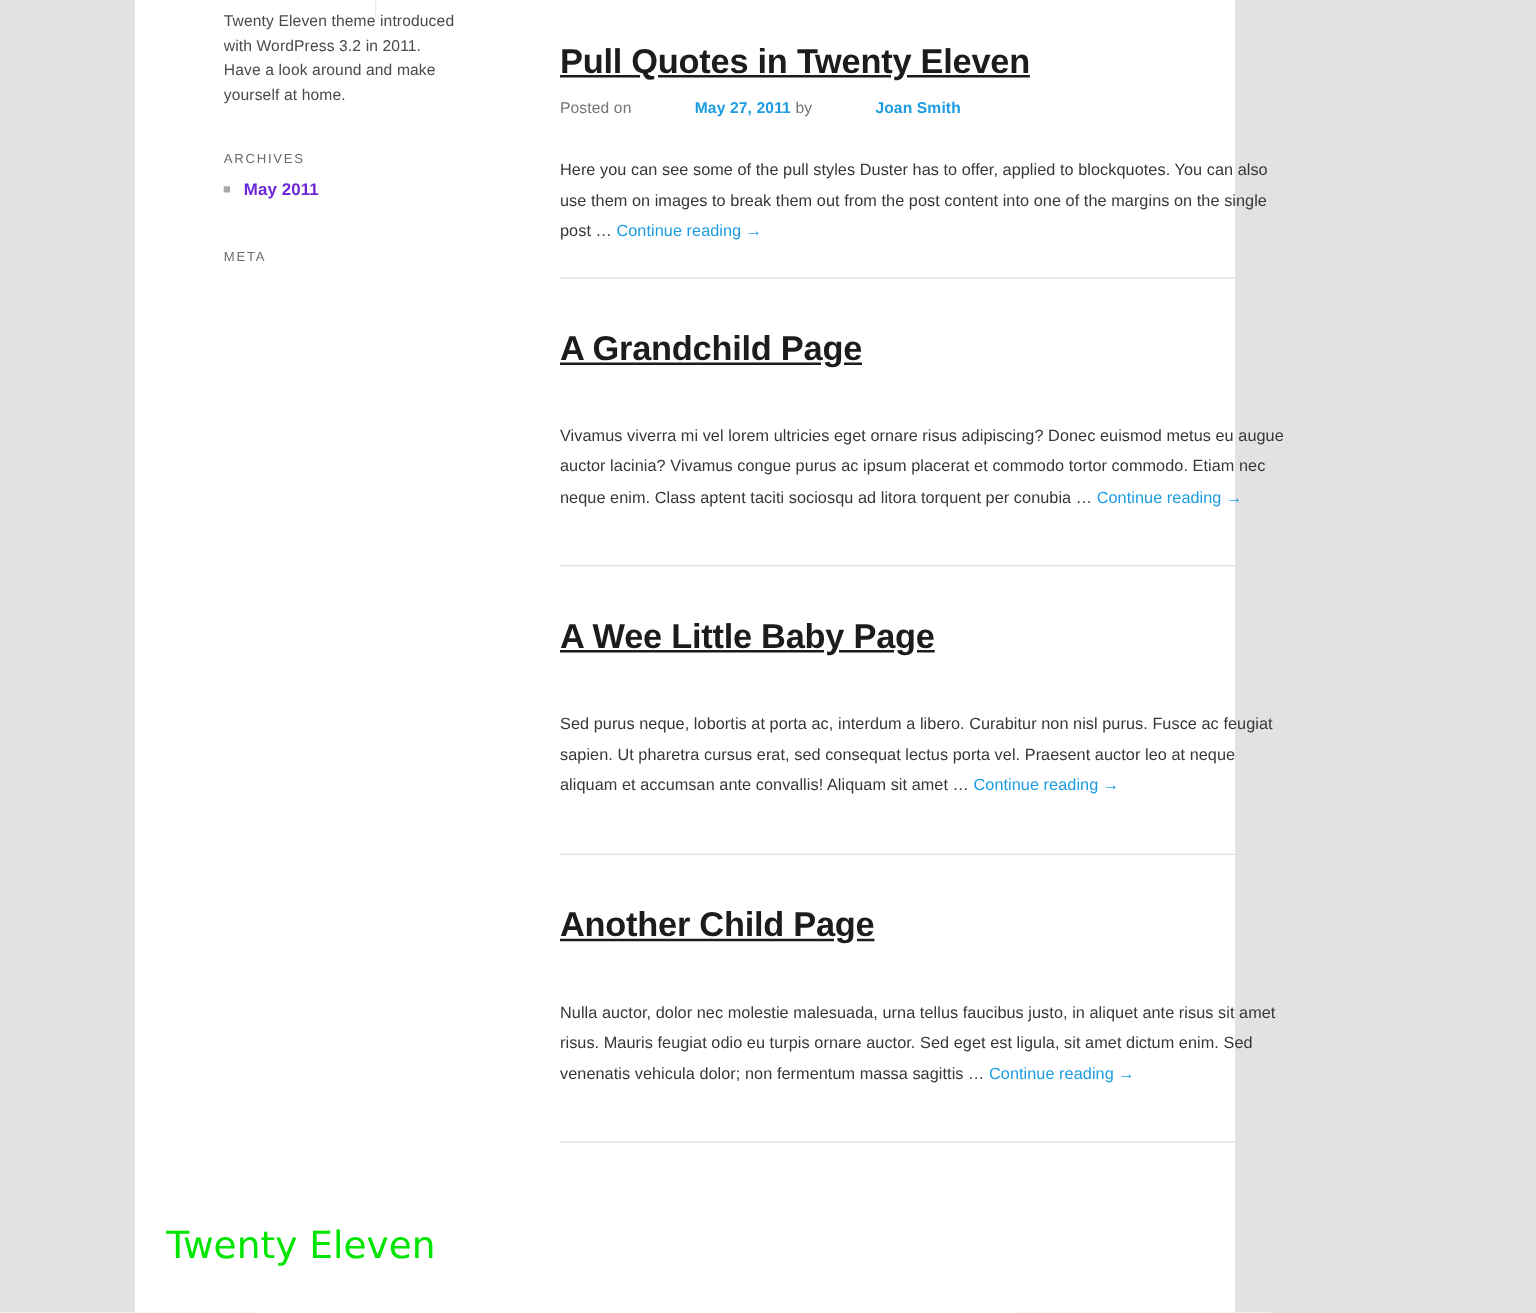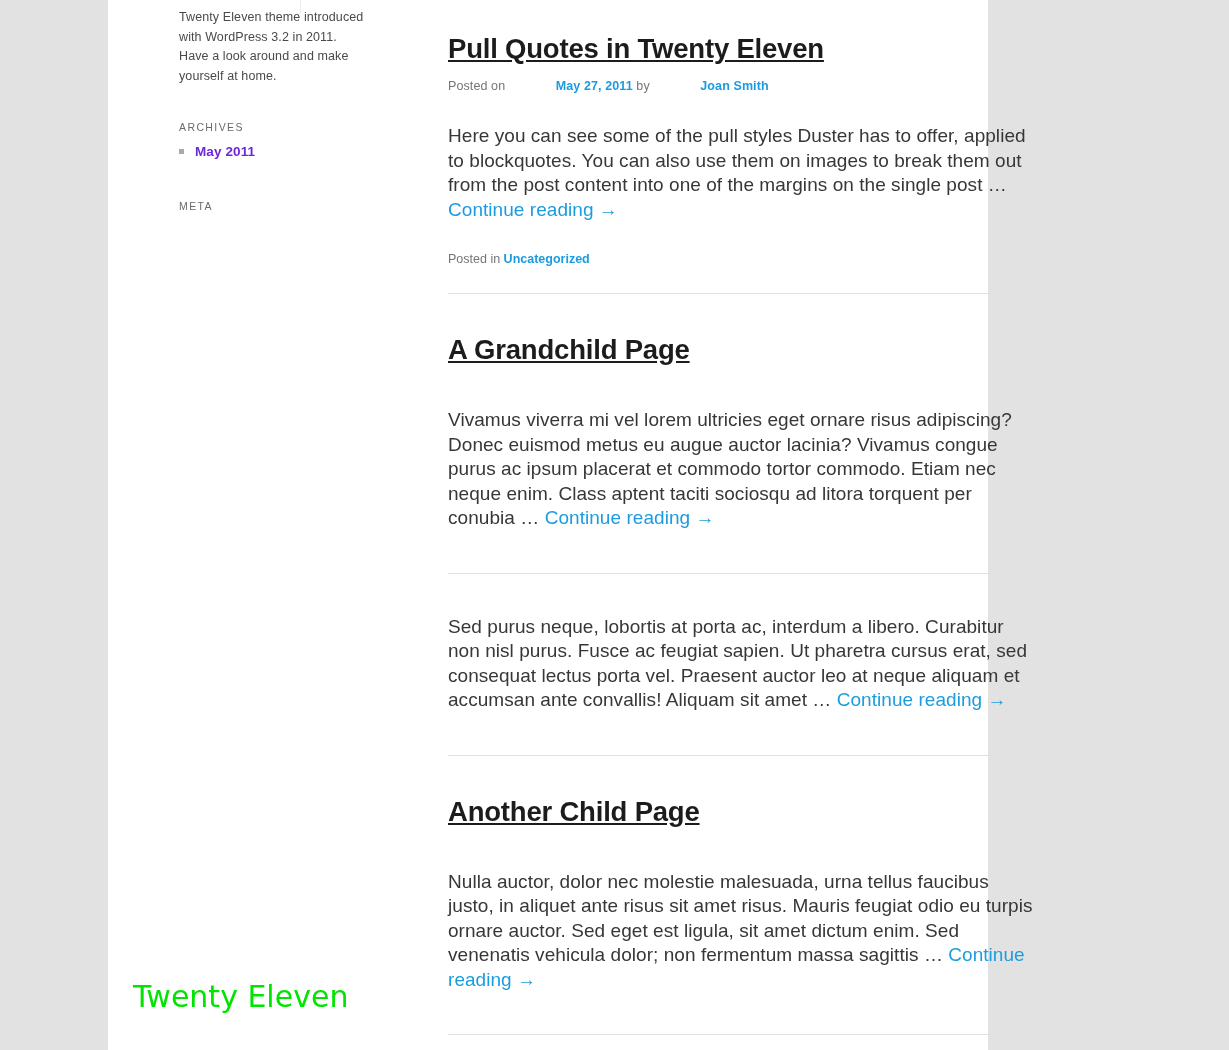--- a/index.html
+++ b/index.html
@@ -150,7 +150,7 @@
 
   .entry-summary {
     margin: 0;
-    font-size: 19px;
+    font-size: 13px;
     line-height: 24.5px;
     color: #373737;
     letter-spacing: 0.05px;

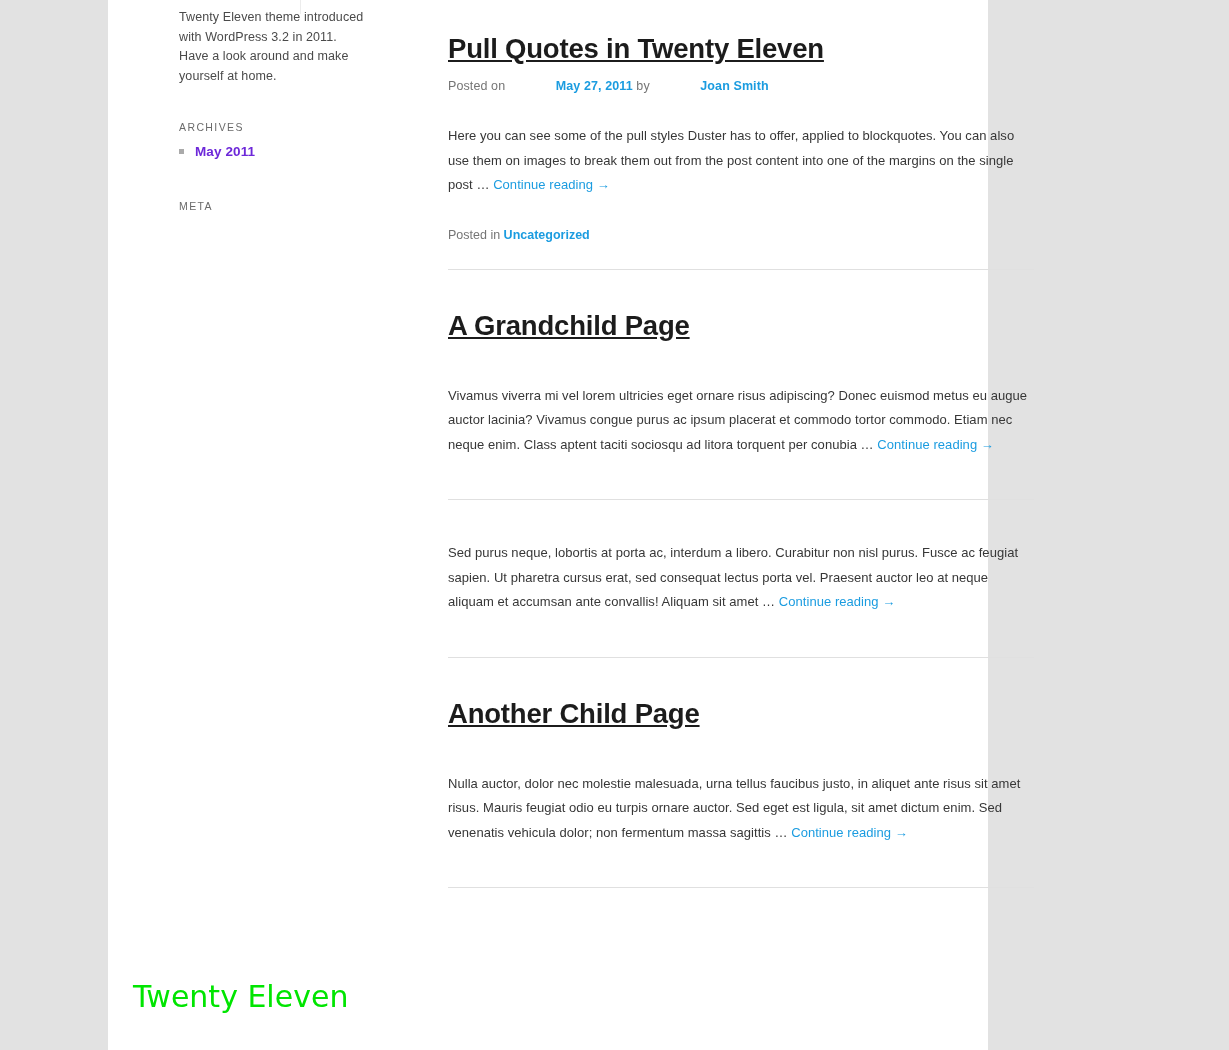--- a/index.html
+++ b/index.html
@@ -241,10 +241,6 @@
 
       <div class="entry-summary"><span>Here you can see some of the pull styles Duster has to offer, applied to blockquotes. You can also use them on images to break them out from the post content into one of the margins on the single post … </span><a class="more-link" href="#">Continue reading →</a></div>
 
-      <div class="entry-footer">
-        <span>Posted in</span>
-        <a href="#">Uncategorized</a>
-      </div>
 
       <div class="divider"></div>
     </article>

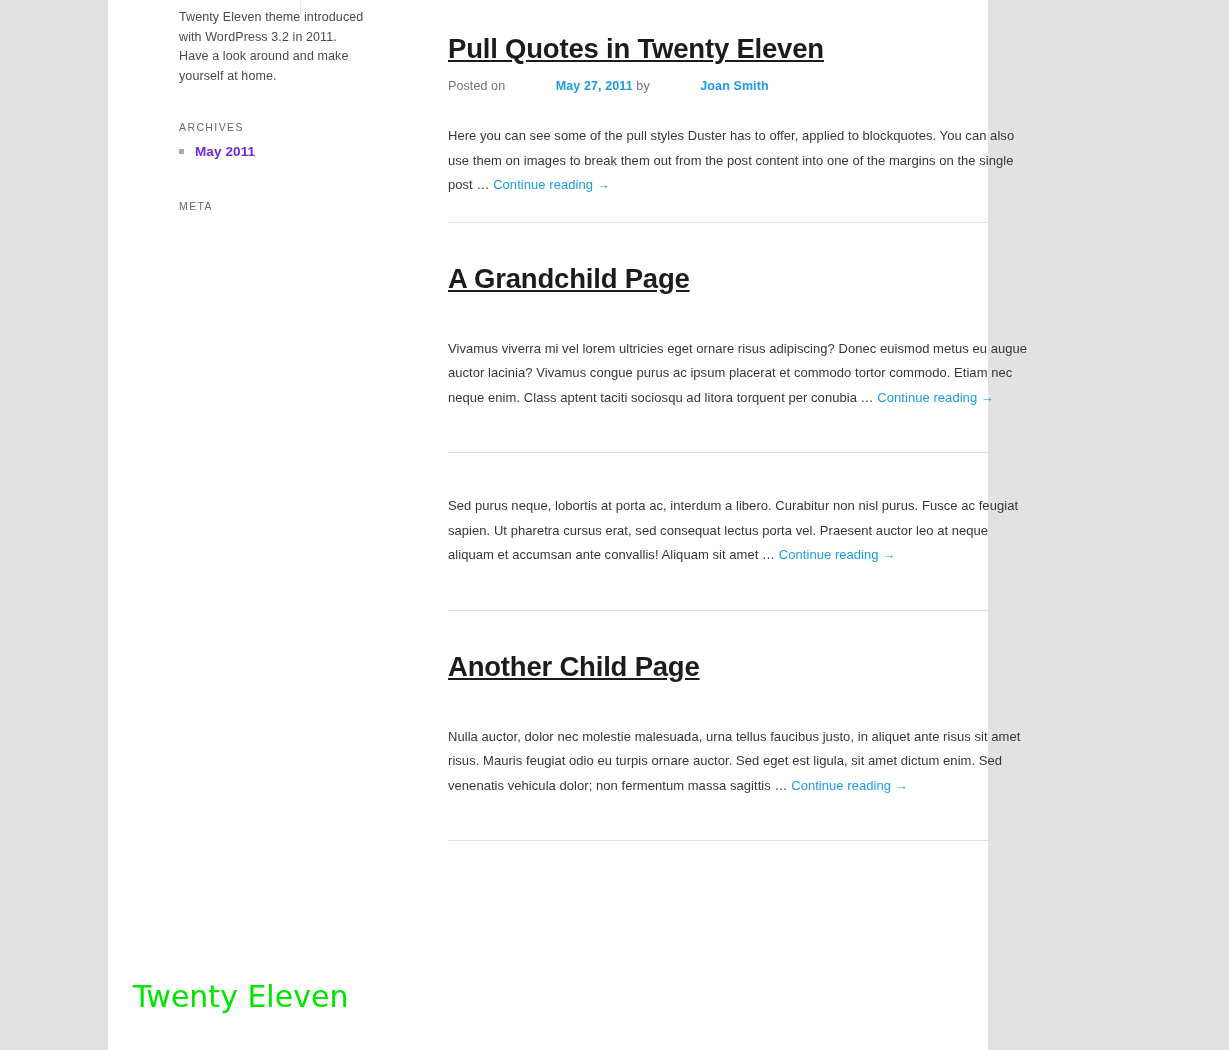--- a/index.html
+++ b/index.html
@@ -254,6 +254,7 @@
     </article>
 
     <article class="hentry post-n">
+      <h1 class="entry-title">A Wee Little Baby Page</h1>
 
       <div class="entry-summary"><span>Sed purus neque, lobortis at porta ac, interdum a libero. Curabitur non nisl purus. Fusce ac feugiat sapien. Ut pharetra cursus erat, sed consequat lectus porta vel. Praesent auctor leo at neque aliquam et accumsan ante convallis! Aliquam sit amet … </span><a class="more-link" href="#">Continue reading →</a></div>
 

